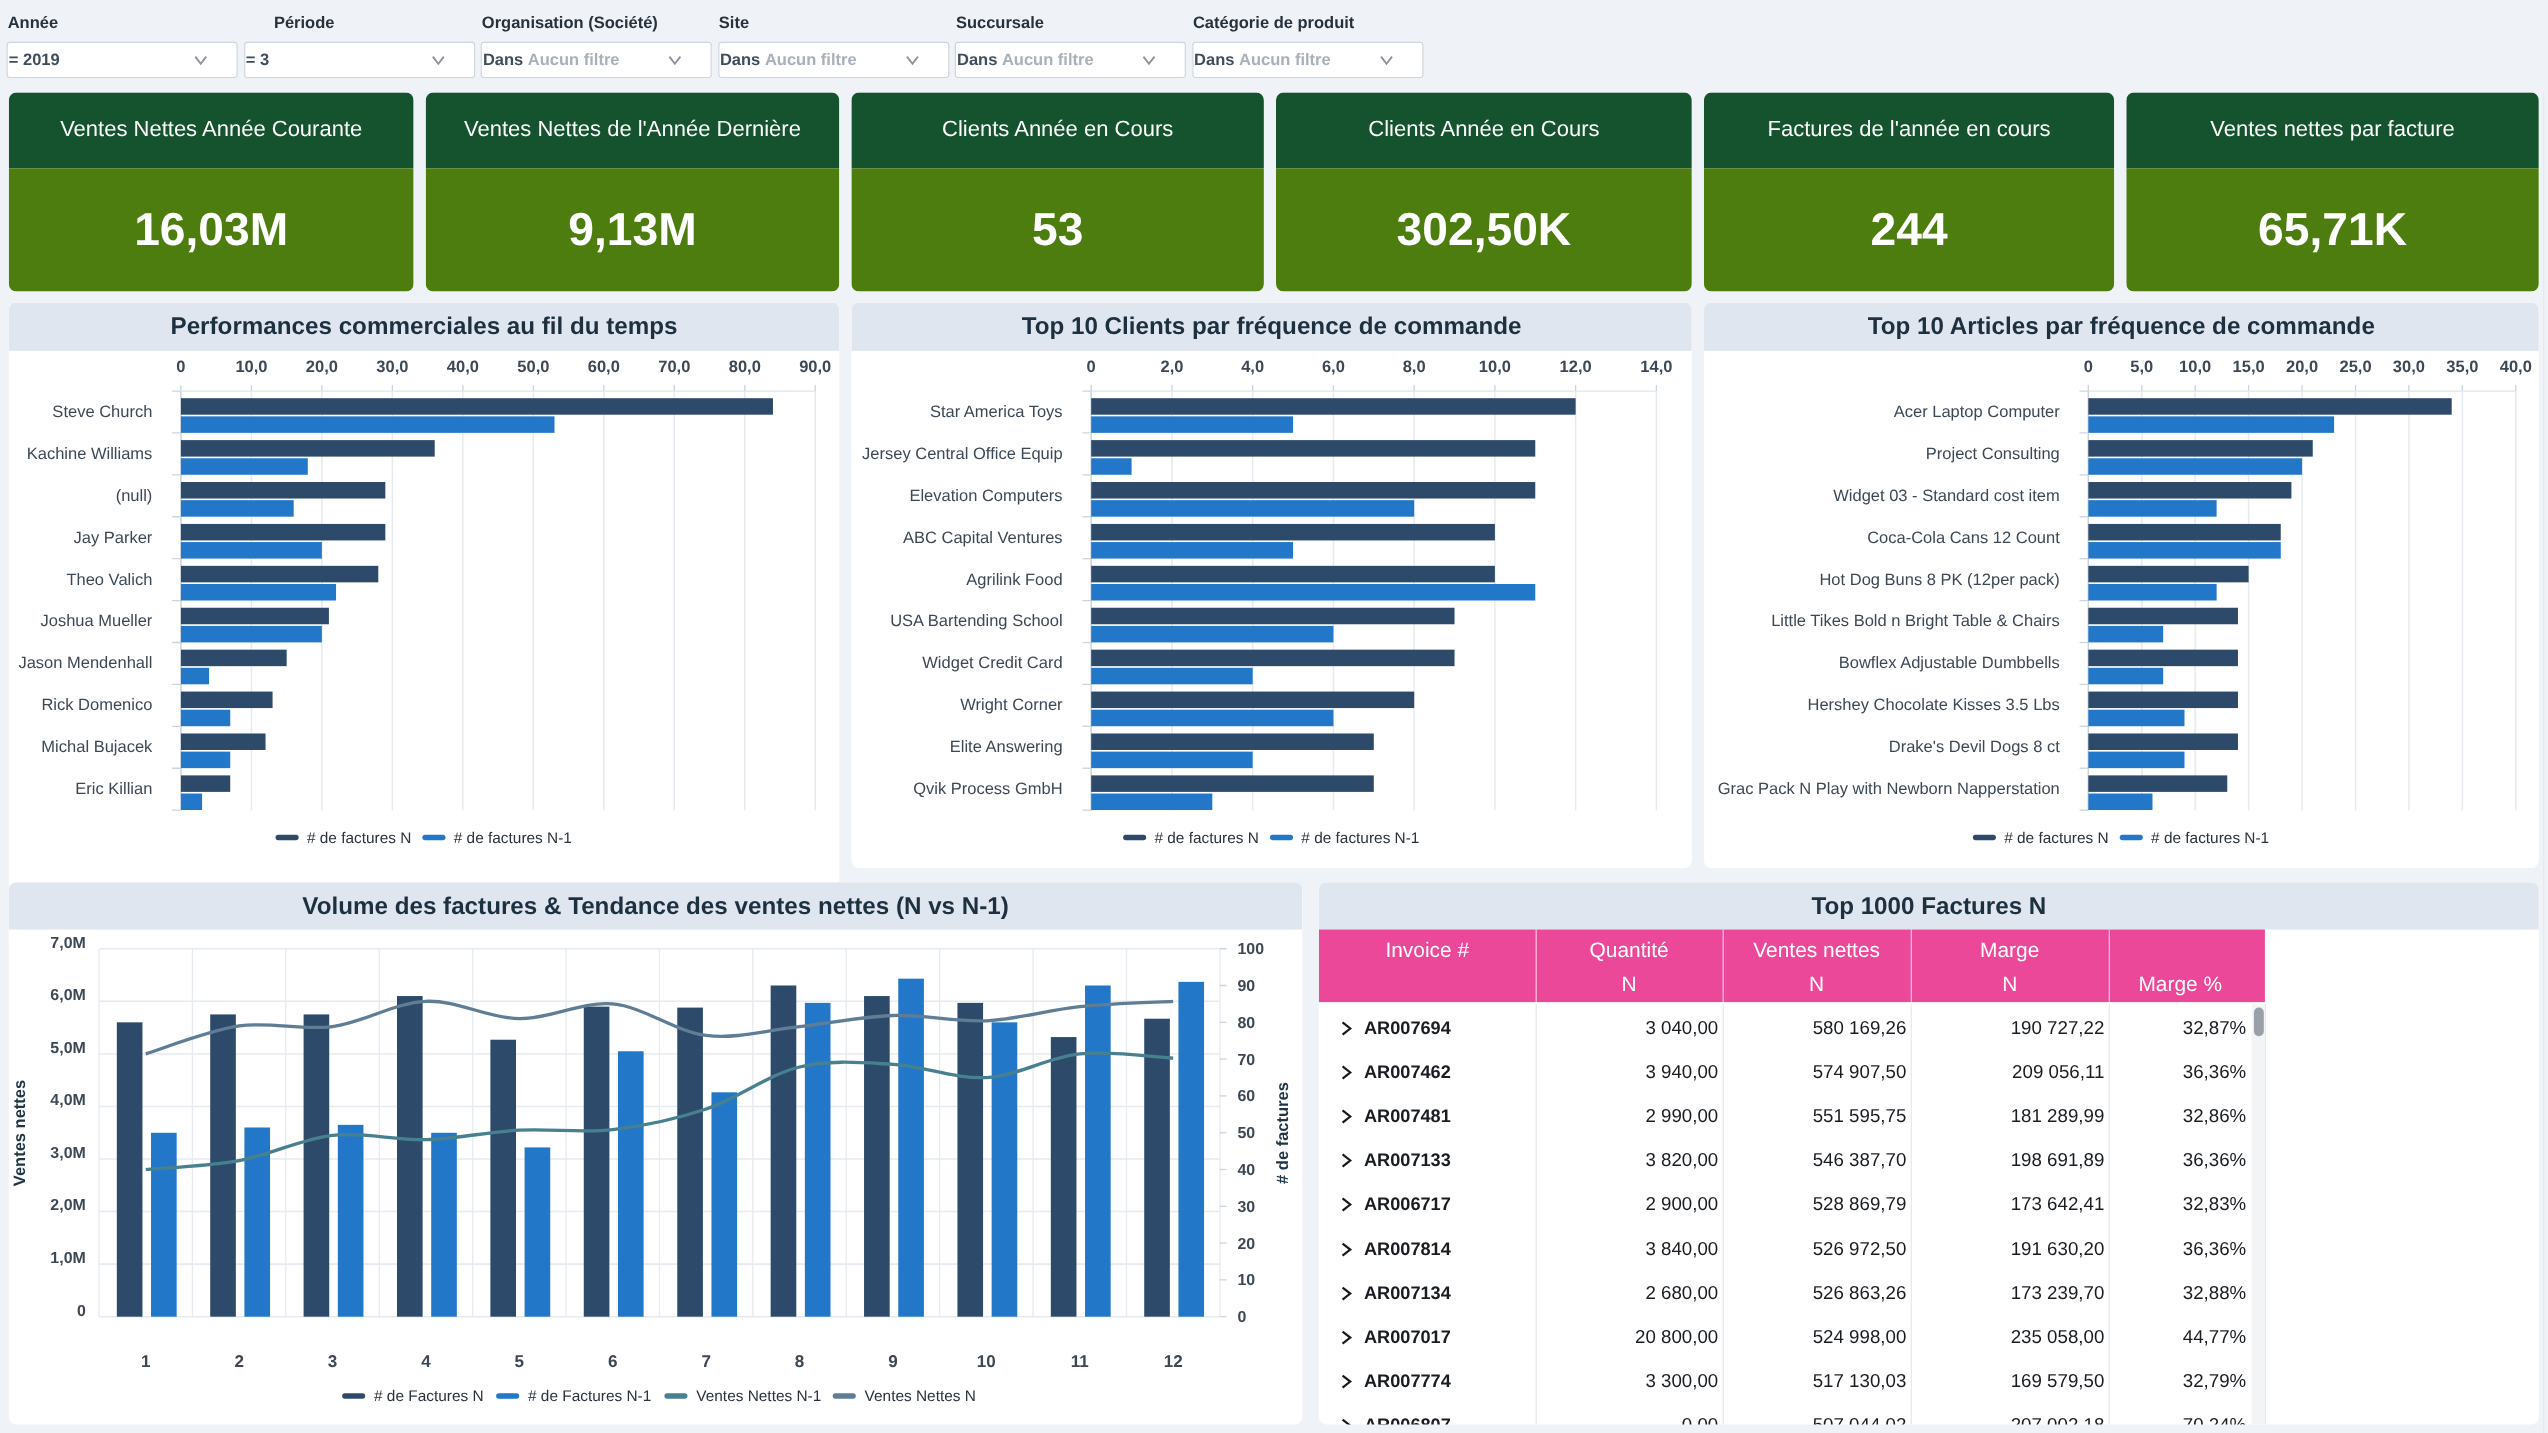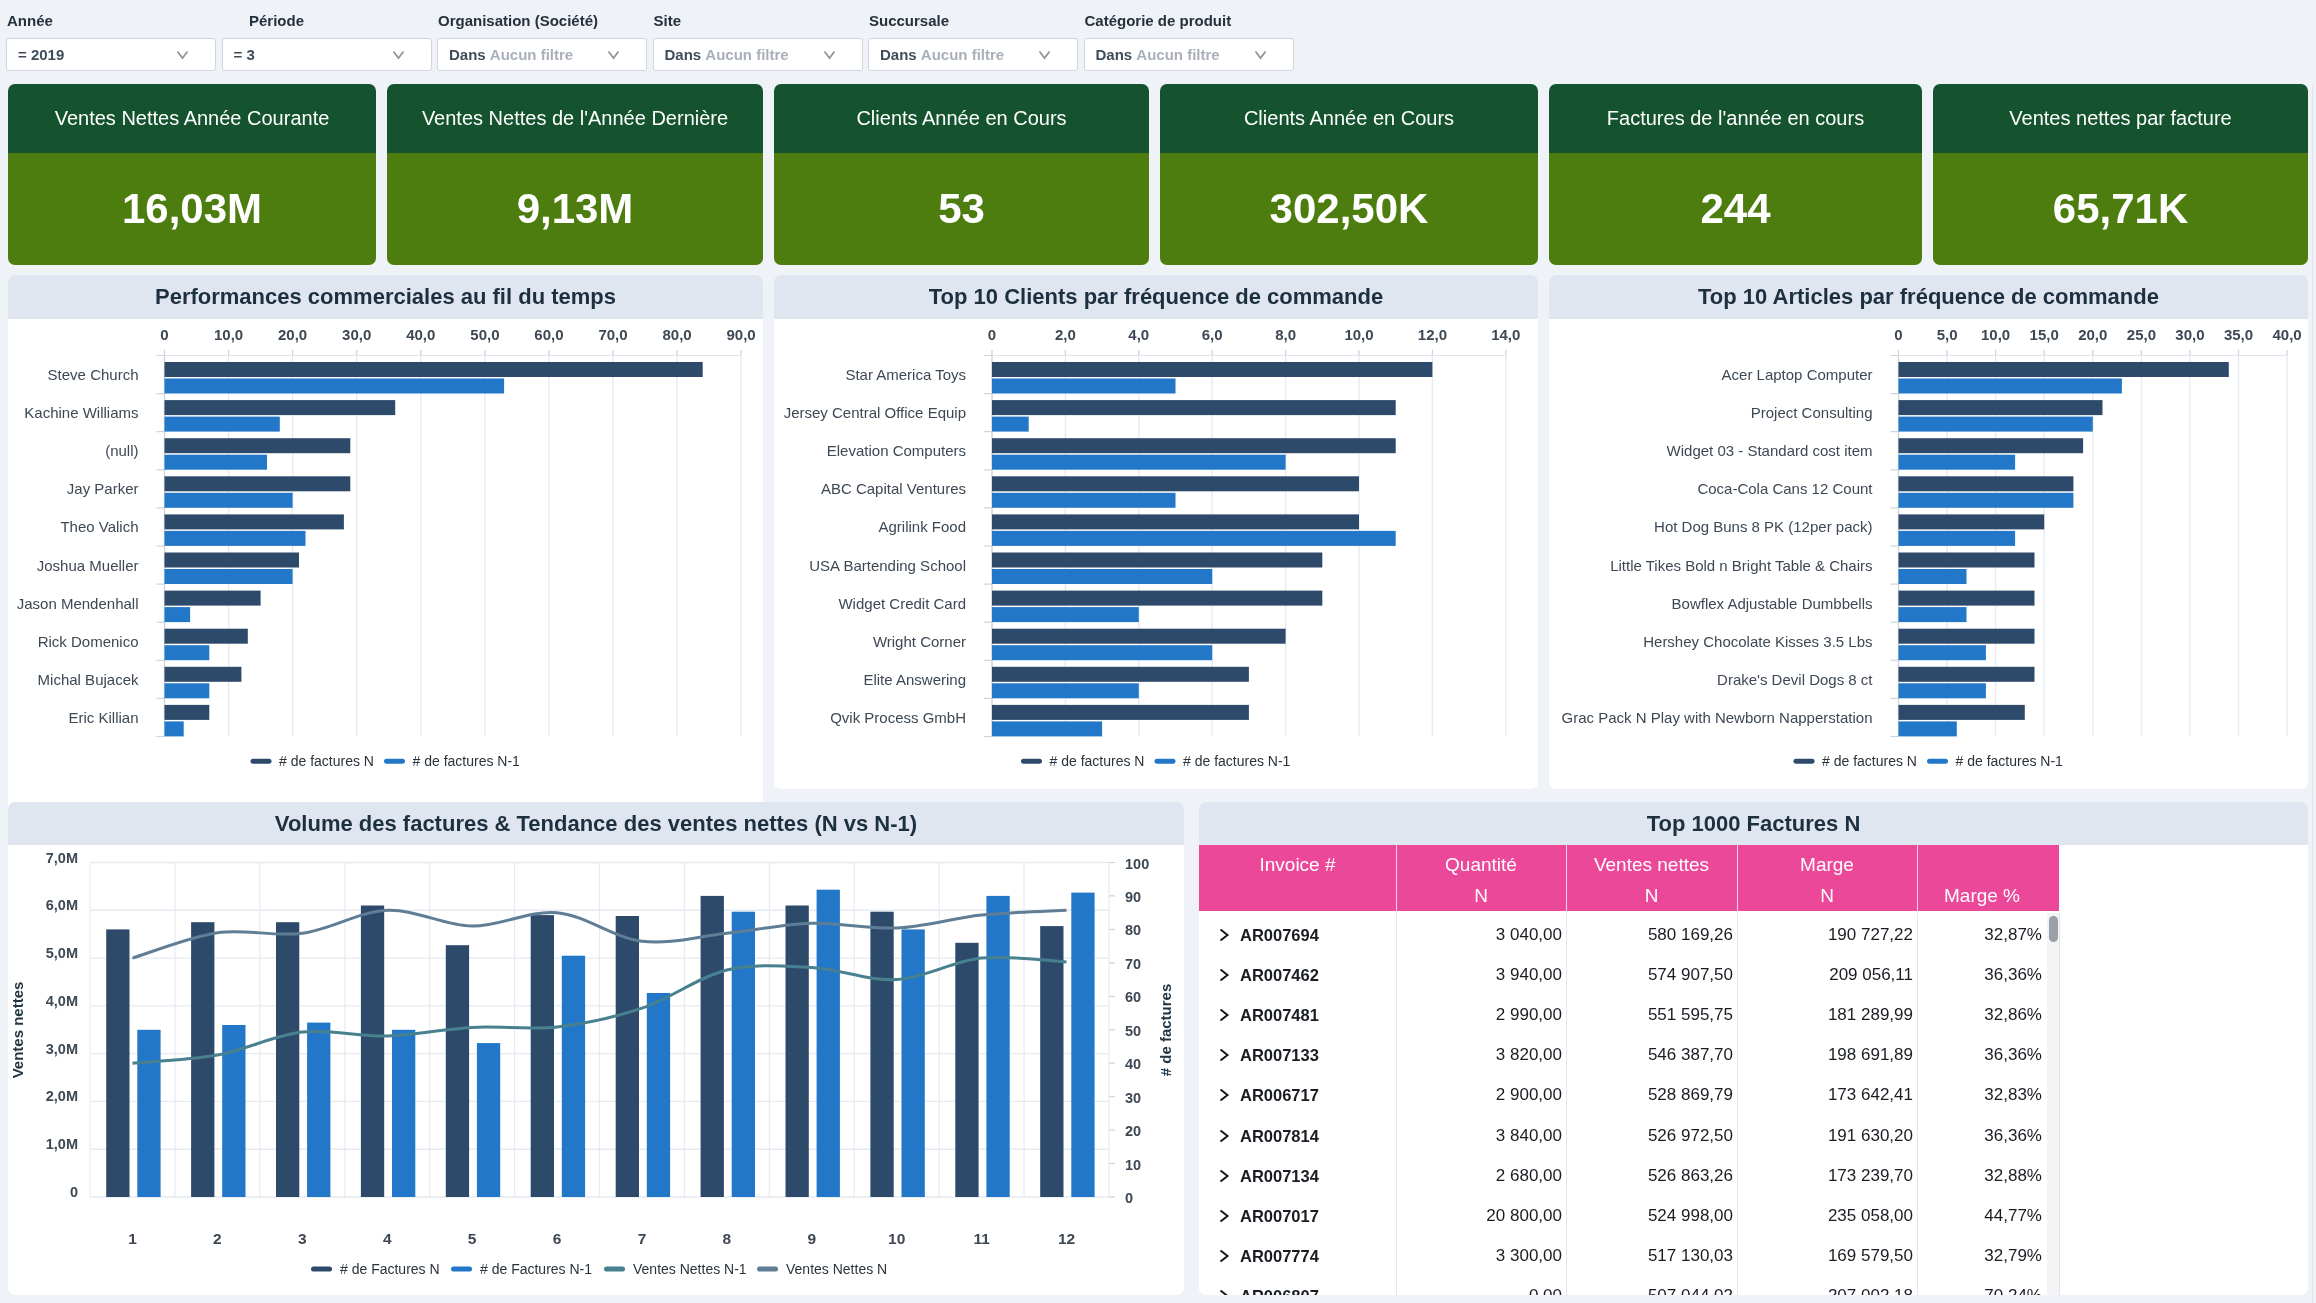--- a/index.html
+++ b/index.html
@@ -6,7 +6,7 @@
 #page { position:relative; width:2316px; height:1303px; overflow:hidden; background:#eff2f7; }
 .flabel { position:absolute; top:12px; font-size:15px; font-weight:700; color:#26313c; }
 .fbox { position:absolute; top:38px; width:210px; height:33px; background:#fff; border:1px solid #cfd5dc; border-radius:3px;
-        font-size:15px; color:#3b4754; line-height:31px; padding-left:11px; }
+        font-size:15px; color:#3b4754; line-height:31px; padding-left:1px; }
 .fbox b { color:#3f4c5c; }
 .fbox .ph { color:#a9b0b8; font-weight:700; }
 .fbox svg { position:absolute; right:26px; top:11px; }

